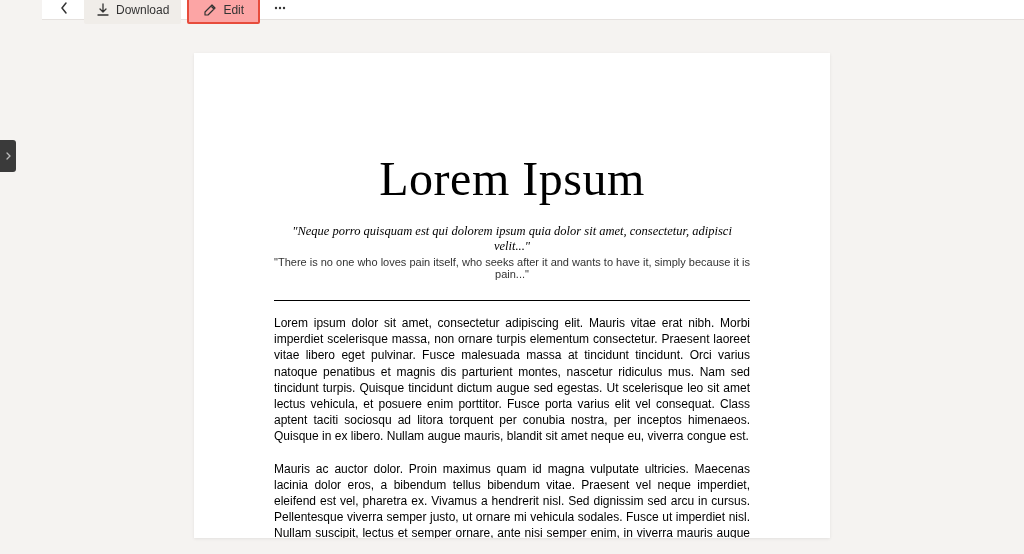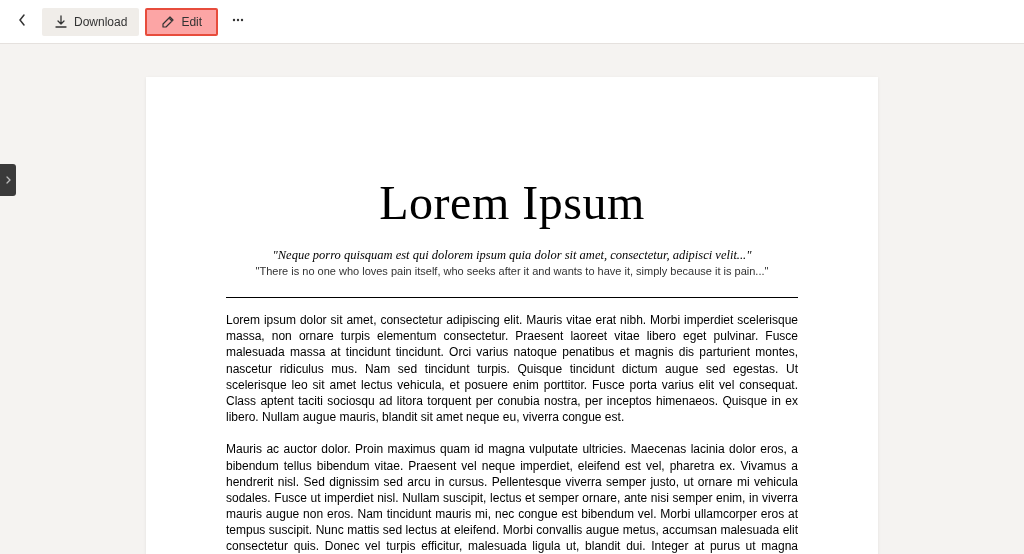--- a/index.html
+++ b/index.html
@@ -18,11 +18,12 @@
     .toolbar {
       background: #ffffff;
       border-bottom: 1px solid #e5e1de;
-      height: 44px;
+      height: 20px;
       display: flex;
       align-items: center;
       padding: 0 8px;
       gap: 6px;
+      margin-left: 42px;
     }
     .back-btn {
       width: 28px;

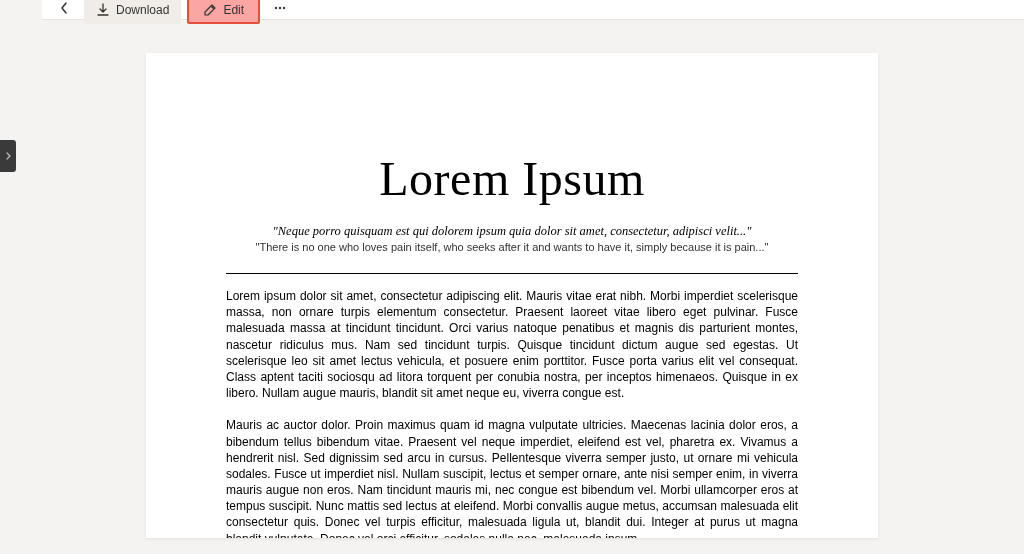--- a/index.html
+++ b/index.html
@@ -96,7 +96,7 @@
       cursor: pointer;
     }
     .document {
-      width: 732px;
+      width: 636px;
       background: #ffffff;
       box-shadow: 0 1px 3px rgba(0,0,0,0.08);
       padding: 98px 80px 40px 80px;

